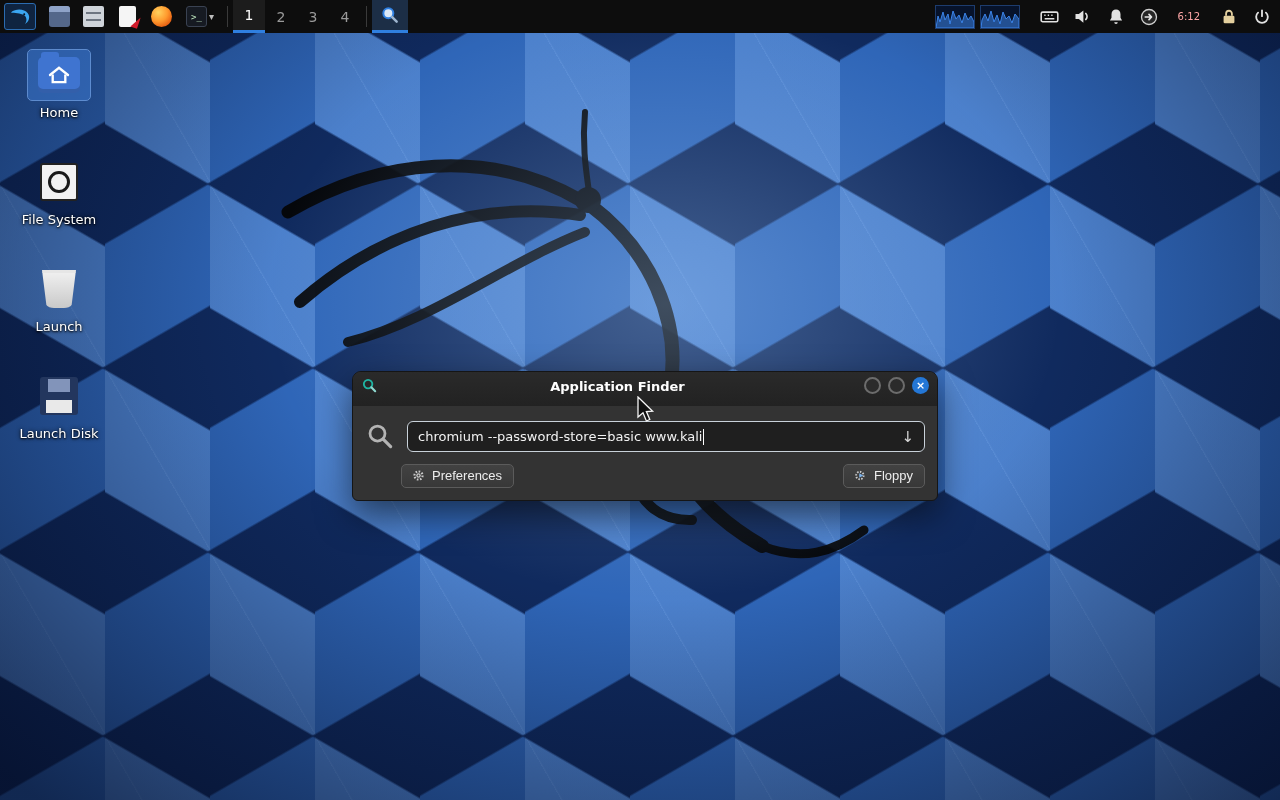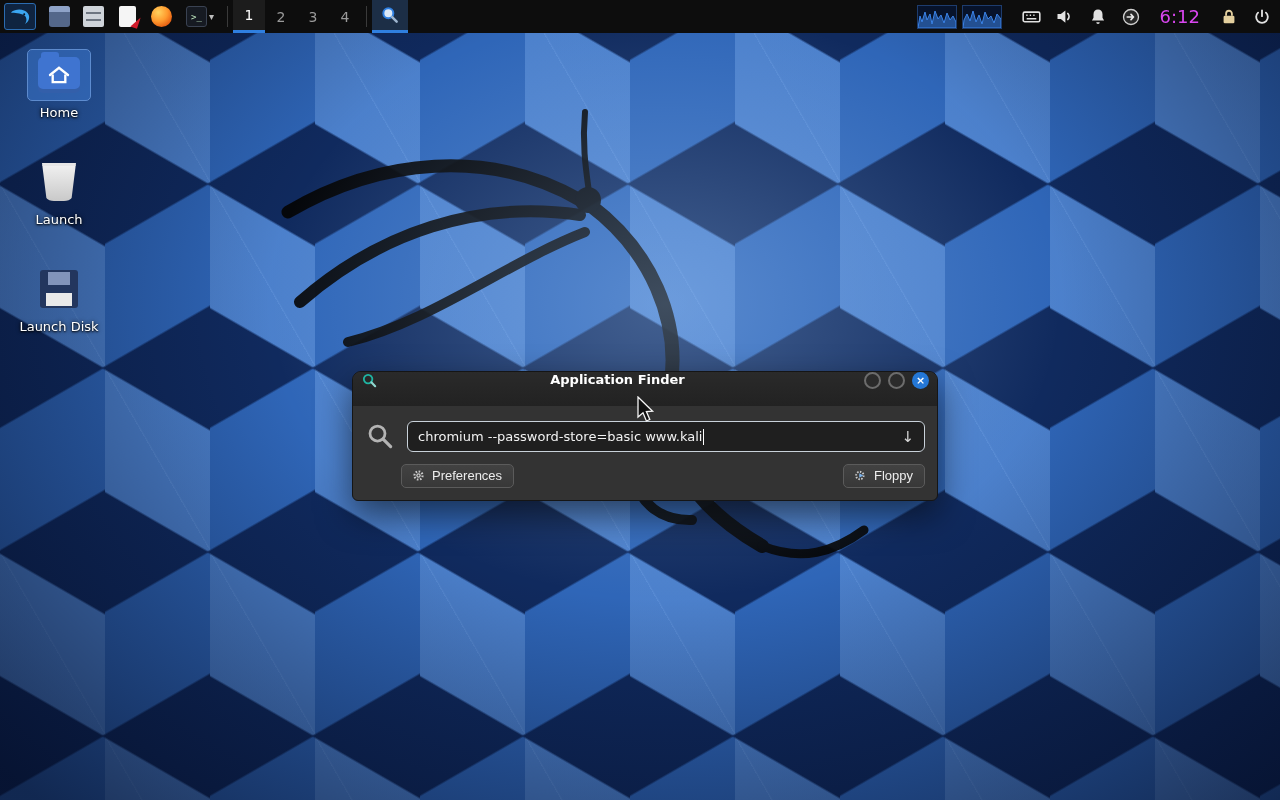--- a/index.html
+++ b/index.html
@@ -45,7 +45,7 @@
   .graph { width:40px; height:24px; background:#07132b; border:1px solid #1d3c6e; }
   .tray { display:flex; align-items:center; gap:9px; }
   .tray .t-ic { width:24px; height:24px; display:flex; align-items:center; justify-content:center; color:#e2e2e2; }
-  .clock { color:#d946ef; font-size:18px; padding:0 8px; }
+  .clock { color:#fca5a5; font-size:10px; padding:0 8px; }
 
   
   .ic { width:21px; height:21px; position:relative; }

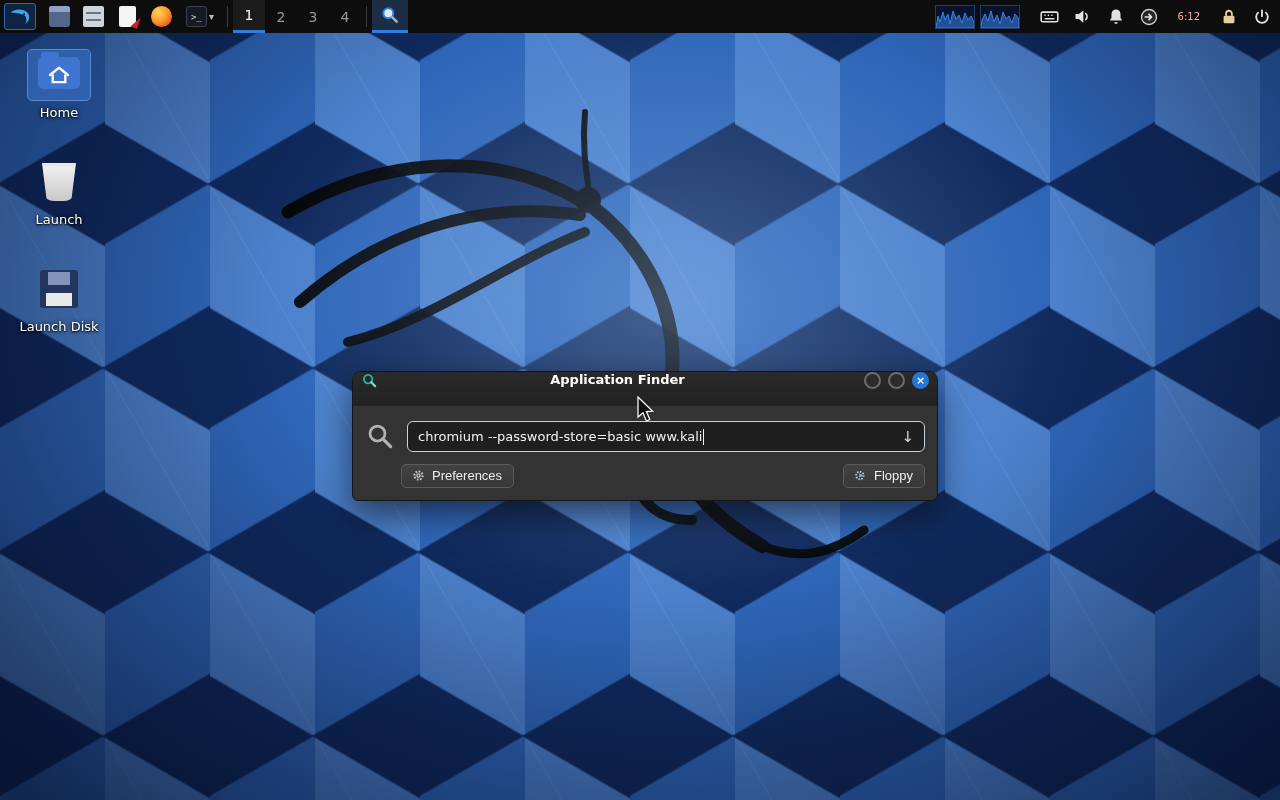--- a/index.html
+++ b/index.html
@@ -249,6 +249,12 @@
       <div class="dlabel">Home</div>
     </div>
 
+    <div class="dcell">
+      <div class="dart">
+        <div class="fs-art"></div>
+      </div>
+      <div class="dlabel">File System</div>
+    </div>
 
     <div class="dcell">
       <div class="dart">

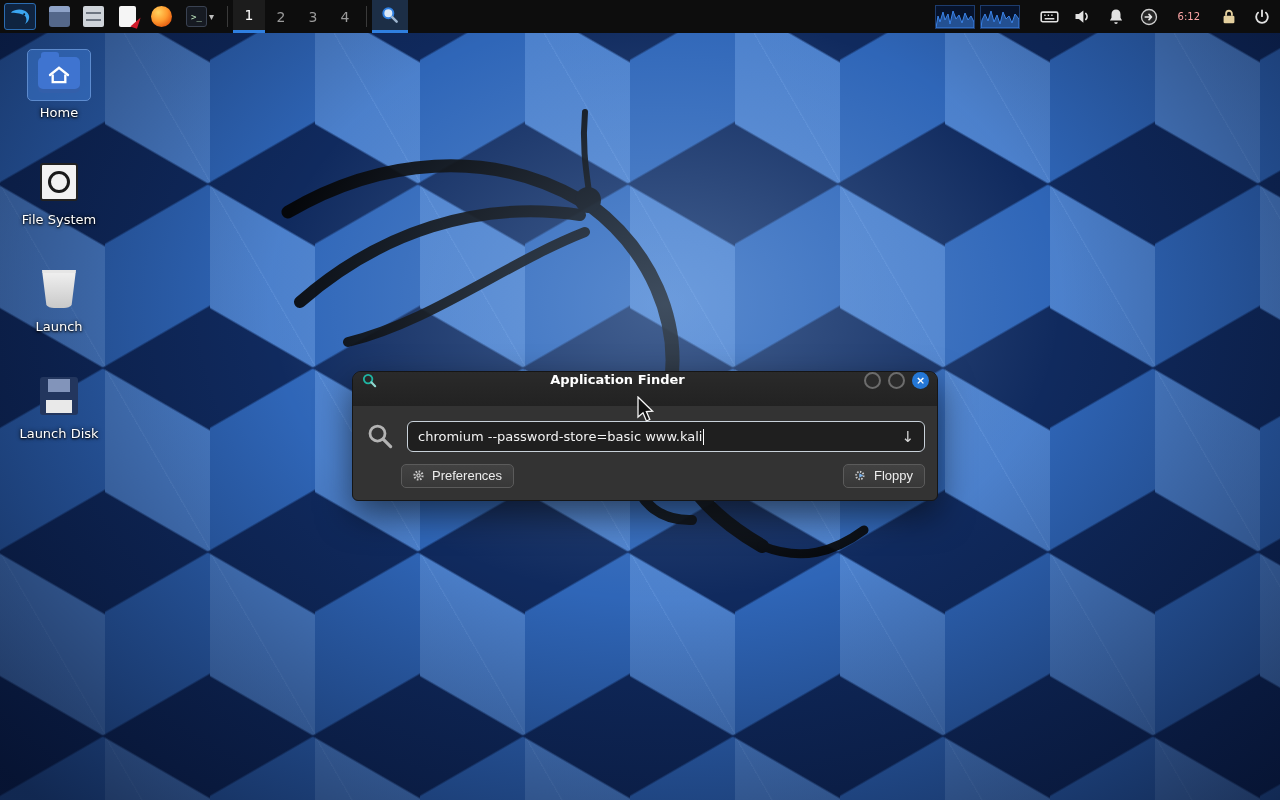--- a/index.html
+++ b/index.html
@@ -84,7 +84,7 @@
     background:#333333; border:1px solid #151515; border-radius:9px 9px 6px 6px;
     box-shadow:0 14px 34px rgba(0,0,0,.55); }
   .titlebar { height:34px; background:linear-gradient(#2a2a2a,#222222); border-radius:8px 8px 0 0;
-    display:flex; align-items:flex-start; padding:0 8px; }
+    display:flex; align-items:flex-end; padding:12px 8px; }
   .t-title { flex:1; text-align:center; color:#ffffff; font-weight:bold; font-size:13px; }
   .wc { width:17px; height:17px; border-radius:50%; margin-left:7px; display:flex; align-items:center; justify-content:center; }
   .wc.dim { border:2px solid #6c6c6c; background:#2b2b2b; }

